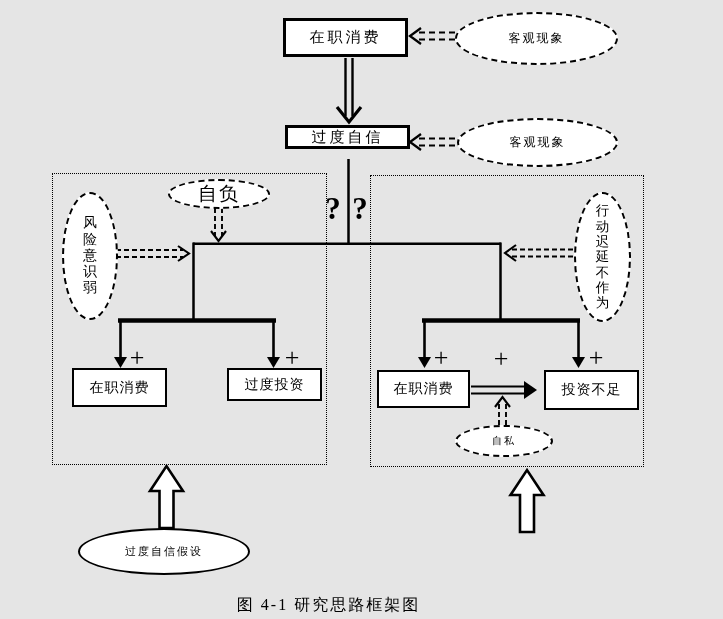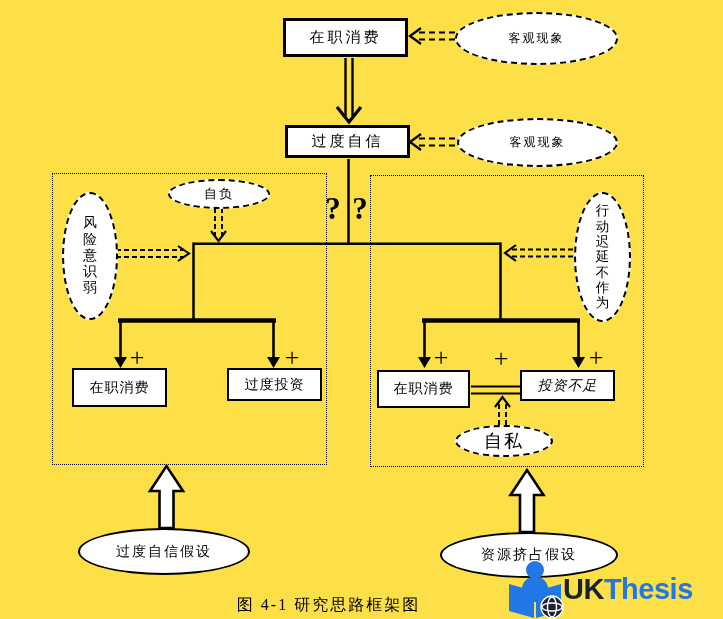--- a/index.html
+++ b/index.html
@@ -4,7 +4,7 @@
 <style>
   html,body{margin:0;padding:0;background:#fff;}
   #stage{
-    position:relative;width:723px;height:619px;background:#fde047;overflow:hidden;
+    position:relative;width:723px;height:619px;background:#e5e5e5;overflow:hidden;
     font-family:"Liberation Serif","DejaVu Serif",serif;color:#000;
   }
   .panel{position:absolute;border:1.6px dotted #000;z-index:1;background:transparent;}

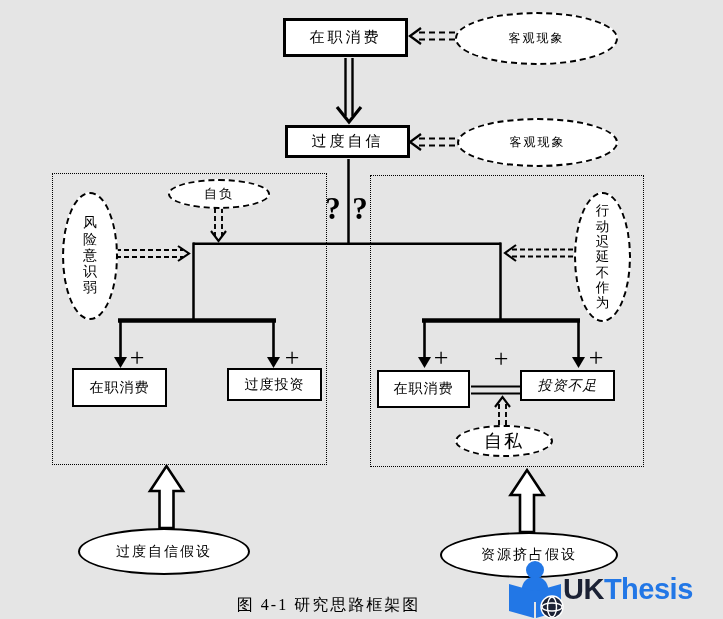--- a/index.html
+++ b/index.html
@@ -117,7 +117,7 @@
 
   <div class="box thick" style="left:283px;top:18px;width:125px;height:39px;">在职消费</div>
   <div class="ellipse dashed" style="left:455px;top:12px;width:163px;height:53px;">客观现象</div>
-  <div class="box thick" style="left:285px;top:125px;width:125px;height:33px;">过度自信</div>
+  <div class="box thick" style="left:285px;top:125px;width:125px;height:24px;">过度自信</div>
   <div class="ellipse dashed" style="left:457px;top:118px;width:161px;height:49px;">客观现象</div>
 
   <div class="qmark" style="left:323px;top:193px;">?</div>

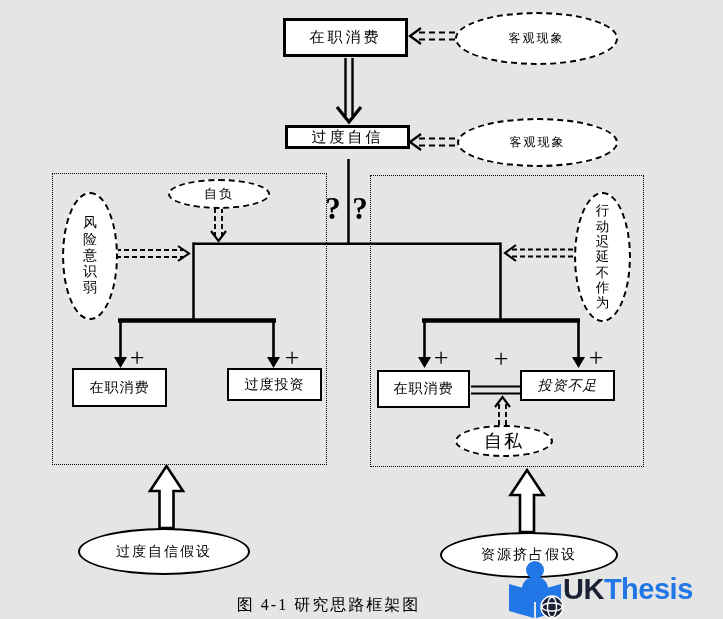--- a/index.html
+++ b/index.html
@@ -123,7 +123,7 @@
   <div class="qmark" style="left:323px;top:193px;">?</div>
   <div class="qmark" style="left:350px;top:193px;">?</div>
 
-  <div class="ellipse dashed" style="left:168px;top:179px;width:102px;height:30px;font-size:13px;">自负</div>
+  <div class="ellipse dashed" style="left:168px;top:179px;width:102px;height:30px;font-size:19px;">自负</div>
   <div class="ellipse dashed" style="left:62px;top:192px;width:56px;height:128px;font-size:14px;justify-content:center;">
     <span class="vtext">风险意识弱</span>
   </div>

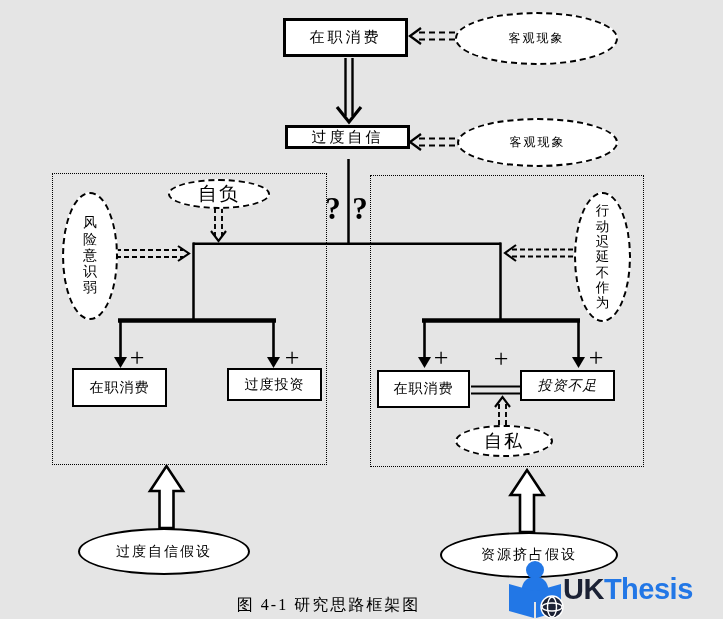--- a/index.html
+++ b/index.html
@@ -136,7 +136,7 @@
     <span class="vtext" style="line-height:1.14;">行动迟延不作为</span>
   </div>
   <div class="box" style="left:377px;top:370px;width:93px;height:38px;">在职消费</div>
-  <div class="box" style="left:520px;top:370px;width:95px;height:31px;font-style:italic;">投资不足</div>
+  <div class="box" style="left:544px;top:370px;width:95px;height:40px;">投资不足</div>
   <div class="ellipse dashed" style="left:455px;top:425px;width:98px;height:32px;font-size:18px;">自私</div>
   <div class="plus" style="left:428px;top:345px;">+</div>
   <div class="plus" style="left:583px;top:345px;">+</div>

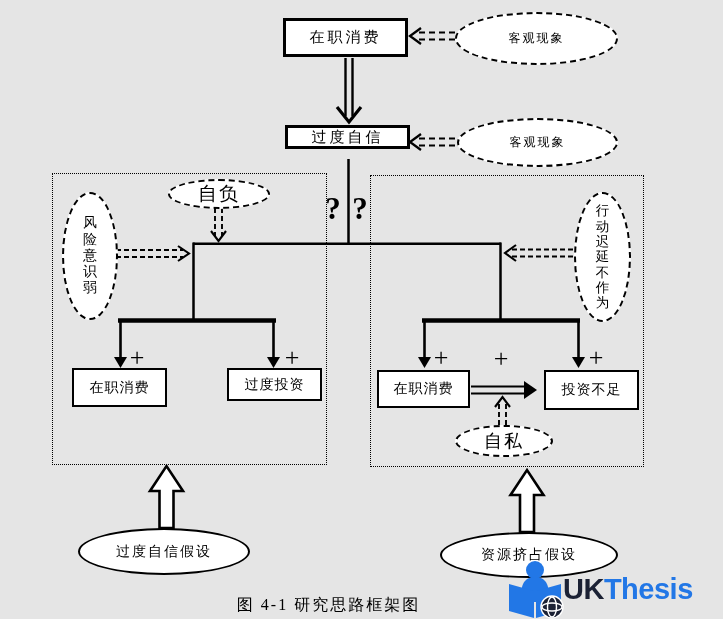--- a/index.html
+++ b/index.html
@@ -137,7 +137,7 @@
   </div>
   <div class="box" style="left:377px;top:370px;width:93px;height:38px;">在职消费</div>
   <div class="box" style="left:544px;top:370px;width:95px;height:40px;">投资不足</div>
-  <div class="ellipse dashed" style="left:455px;top:425px;width:98px;height:32px;font-size:18px;">自私</div>
+  <div class="ellipse dashed" style="left:455px;top:425px;width:98px;height:32px;font-size:10px;">自私</div>
   <div class="plus" style="left:428px;top:345px;">+</div>
   <div class="plus" style="left:583px;top:345px;">+</div>
   <div class="plus" style="left:488px;top:346px;">+</div>

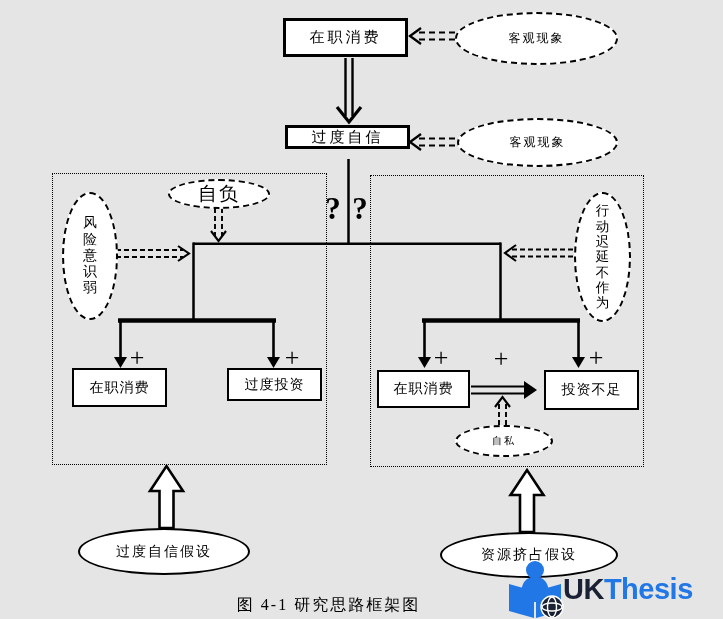--- a/index.html
+++ b/index.html
@@ -16,7 +16,7 @@
   .ellipse{position:absolute;box-sizing:border-box;border-radius:50%;background:#fff;
        display:flex;align-items:center;justify-content:center;z-index:3;text-align:center;}
   .ellipse.dashed{border:2.3px dashed #000;font-size:12px;letter-spacing:2px;}
-  .ellipse.solid{border:2.7px solid #000;font-size:14px;letter-spacing:2px;}
+  .ellipse.solid{border:2.7px solid #000;font-size:11px;letter-spacing:2px;}
   .vtext{word-break:break-all;width:1em;line-height:1.16;letter-spacing:0;text-align:center;}
   .qmark{position:absolute;z-index:3;font-size:31px;font-weight:bold;line-height:1;width:20px;text-align:center;}
   .plus{position:absolute;z-index:4;font-size:26px;font-weight:400;line-height:1;width:26px;text-align:center;}

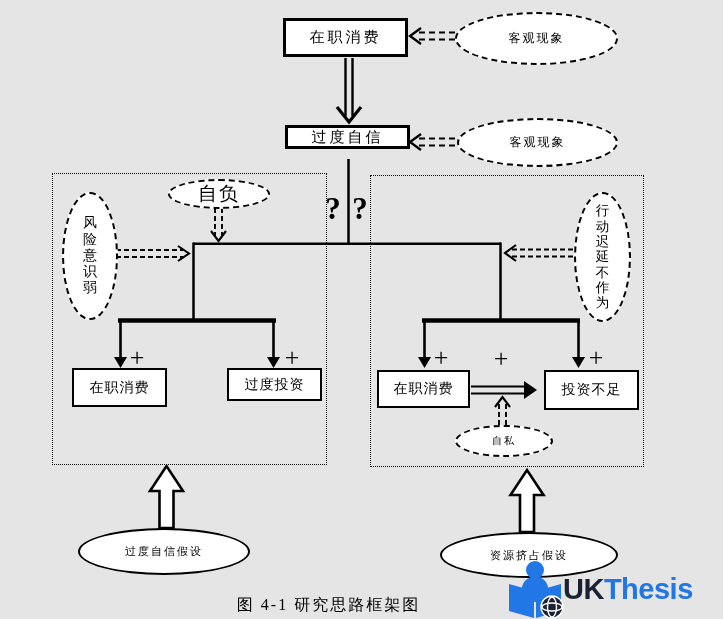--- a/index.html
+++ b/index.html
@@ -143,7 +143,6 @@
   <div class="plus" style="left:488px;top:346px;">+</div>
 
   <div class="ellipse solid" style="left:78px;top:528px;width:172px;height:47px;">过度自信假设</div>
-  <div class="ellipse solid" style="left:440px;top:532px;width:178px;height:46px;">资源挤占假设</div>
 
   <div id="caption">图 4-1  研究思路框架图</div>
 

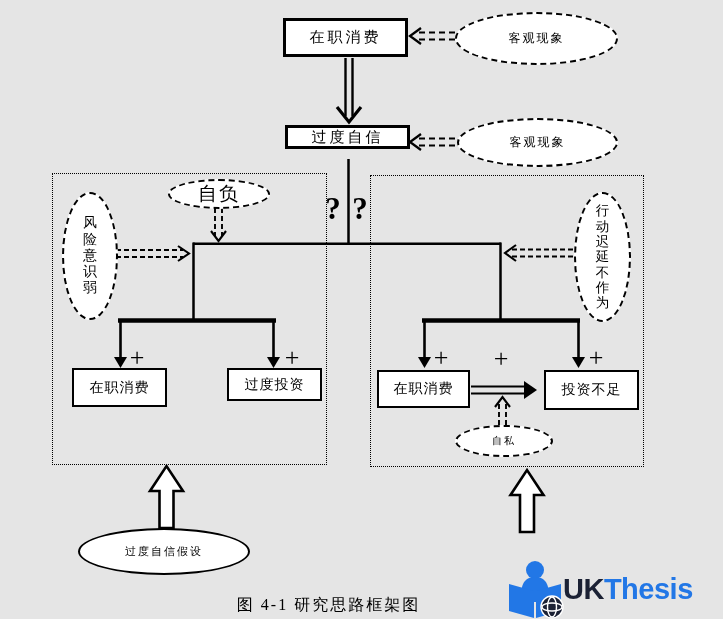--- a/index.html
+++ b/index.html
@@ -146,22 +146,6 @@
 
   <div id="caption">图 4-1  研究思路框架图</div>
 
-  <div id="logo">
-    <svg width="68" height="59" viewBox="0 0 68 59">
-      <circle cx="31" cy="10" r="9" style="fill: rgb(34, 119, 230);"></circle>
-      <path d="M17,36 C17,21 23,17 31,17 C39,17 45,21 45,36 L45,42 L17,42 Z" style="fill: rgb(34, 119, 230);"></path>
-      <path d="M5,24 L30,31 L30,58 L5,51 Z" style="fill: rgb(34, 119, 230);"></path>
-      <path d="M57,24 L32,31 L32,58 L57,51 Z" style="fill: rgb(34, 119, 230);"></path>
-      <g>
-        <circle cx="48" cy="47" r="11" stroke="#fff" stroke-width="1.4" style="fill: rgb(27, 33, 52);"></circle>
-        <ellipse cx="48" cy="47" rx="4.5" ry="10" fill="none" stroke="#fff" stroke-width="1.4"></ellipse>
-        <ellipse cx="48" cy="47" rx="10" ry="4" fill="none" stroke="#fff" stroke-width="1.4"></ellipse>
-      </g>
-    </svg>
-    <div id="logo-text">
-      <span style="color: rgb(27, 33, 52);">UK</span><span style="color: rgb(34, 119, 230);">Thesis</span>
-    </div>
-  </div>
 
 </div>
 

